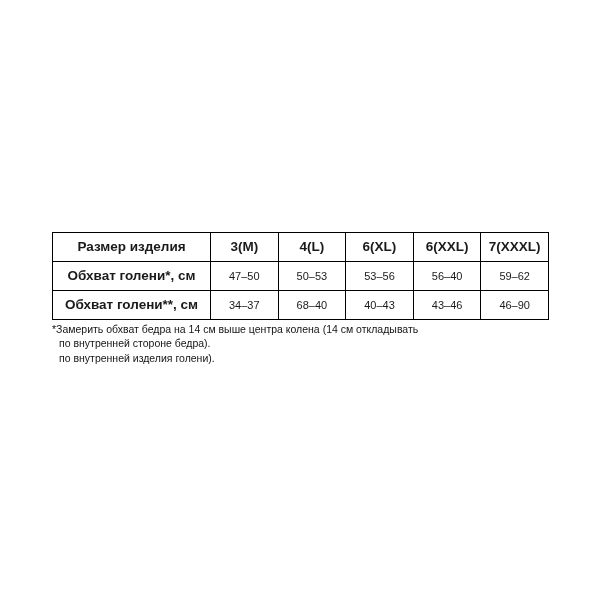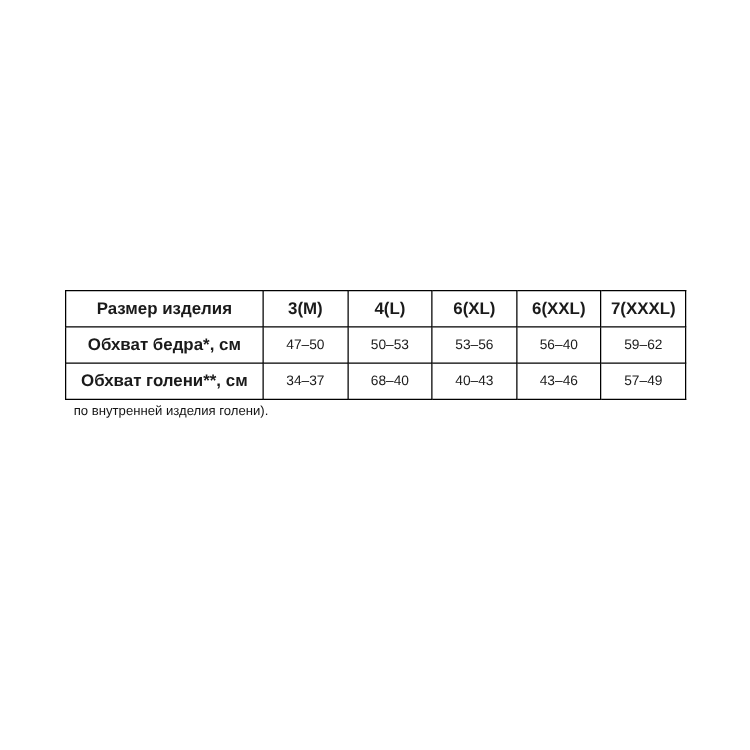--- a/index.html
+++ b/index.html
@@ -98,7 +98,7 @@
           <td>7(XXXL)</td>
         </tr>
         <tr>
-          <td class="rowhead">Обхват бедра*, см</td>
+          <td class="rowhead">Обхват голени*, см</td>
           <td>47–50</td>
           <td>50–53</td>
           <td>53–56</td>

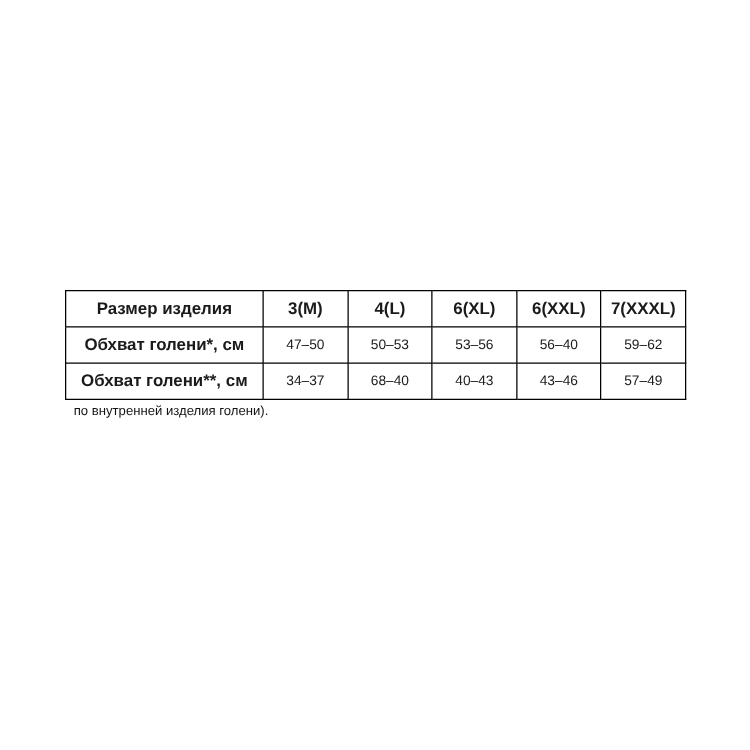--- a/index.html
+++ b/index.html
@@ -111,7 +111,7 @@
           <td>68–40</td>
           <td>40–43</td>
           <td>43–46</td>
-          <td>57–49</td>
+          <td>46–90</td>
         </tr>
       </tbody>
     </table>

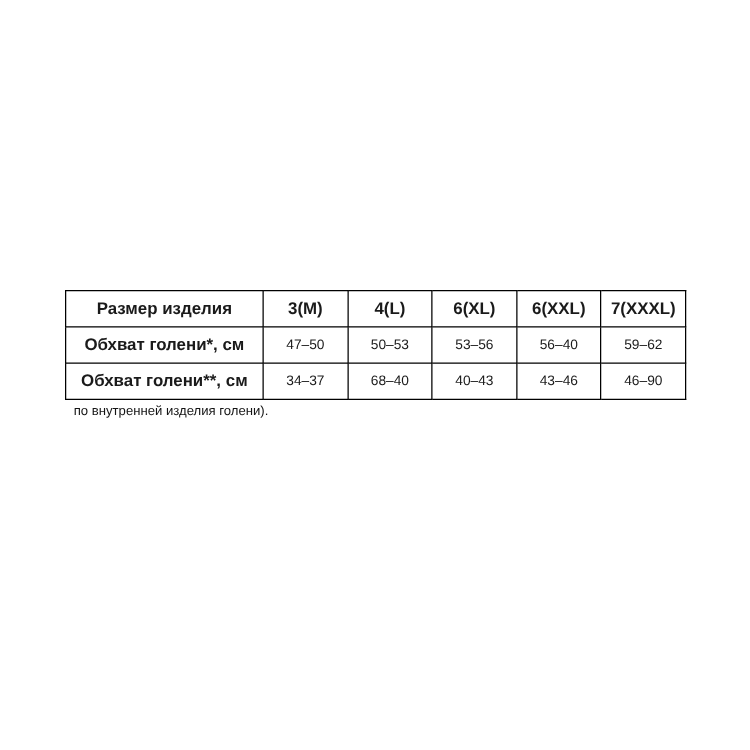--- a/index.html
+++ b/index.html
@@ -119,6 +119,10 @@
 
   <div class="notes">
     <p>
+      <span>*Замерить обхват бедра на 14 см выше центра колена (14 см откладывать</span>
+      <span class="indent">по внутренней стороне бедра).</span>
+    </p>
+    <p>
       <span class="indent">по внутренней изделия голени).</span>
     </p>
   </div>

